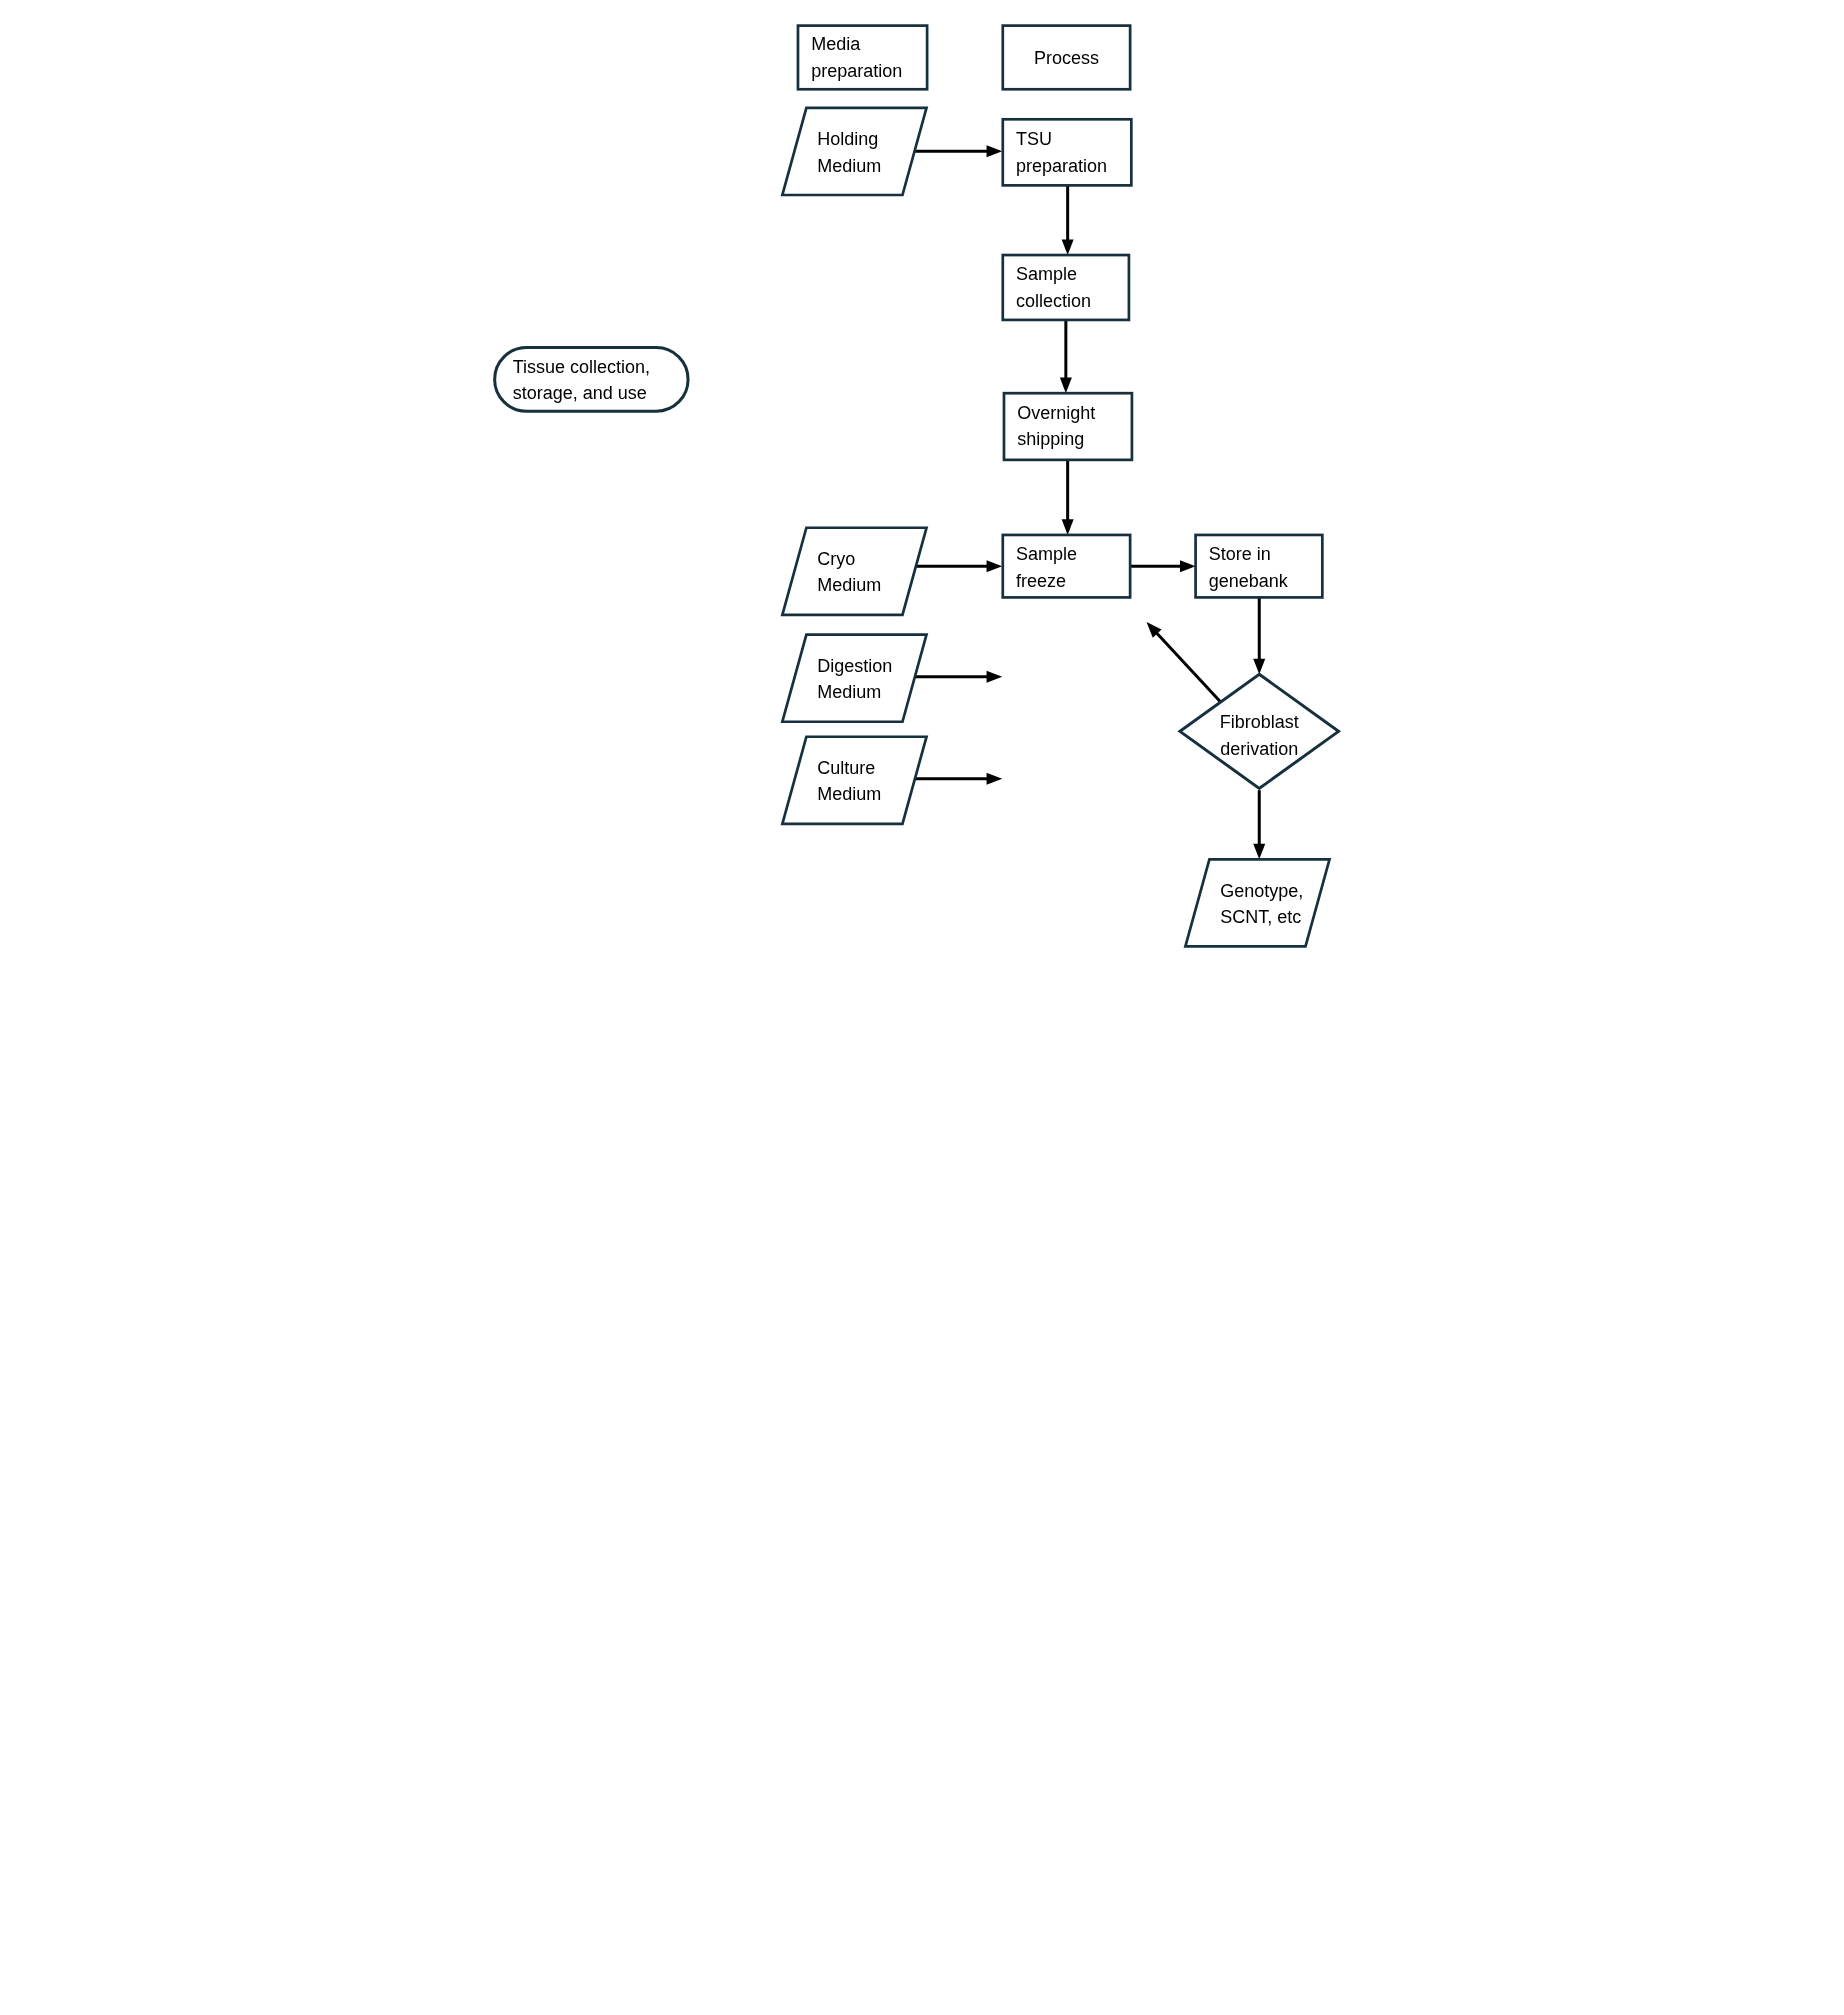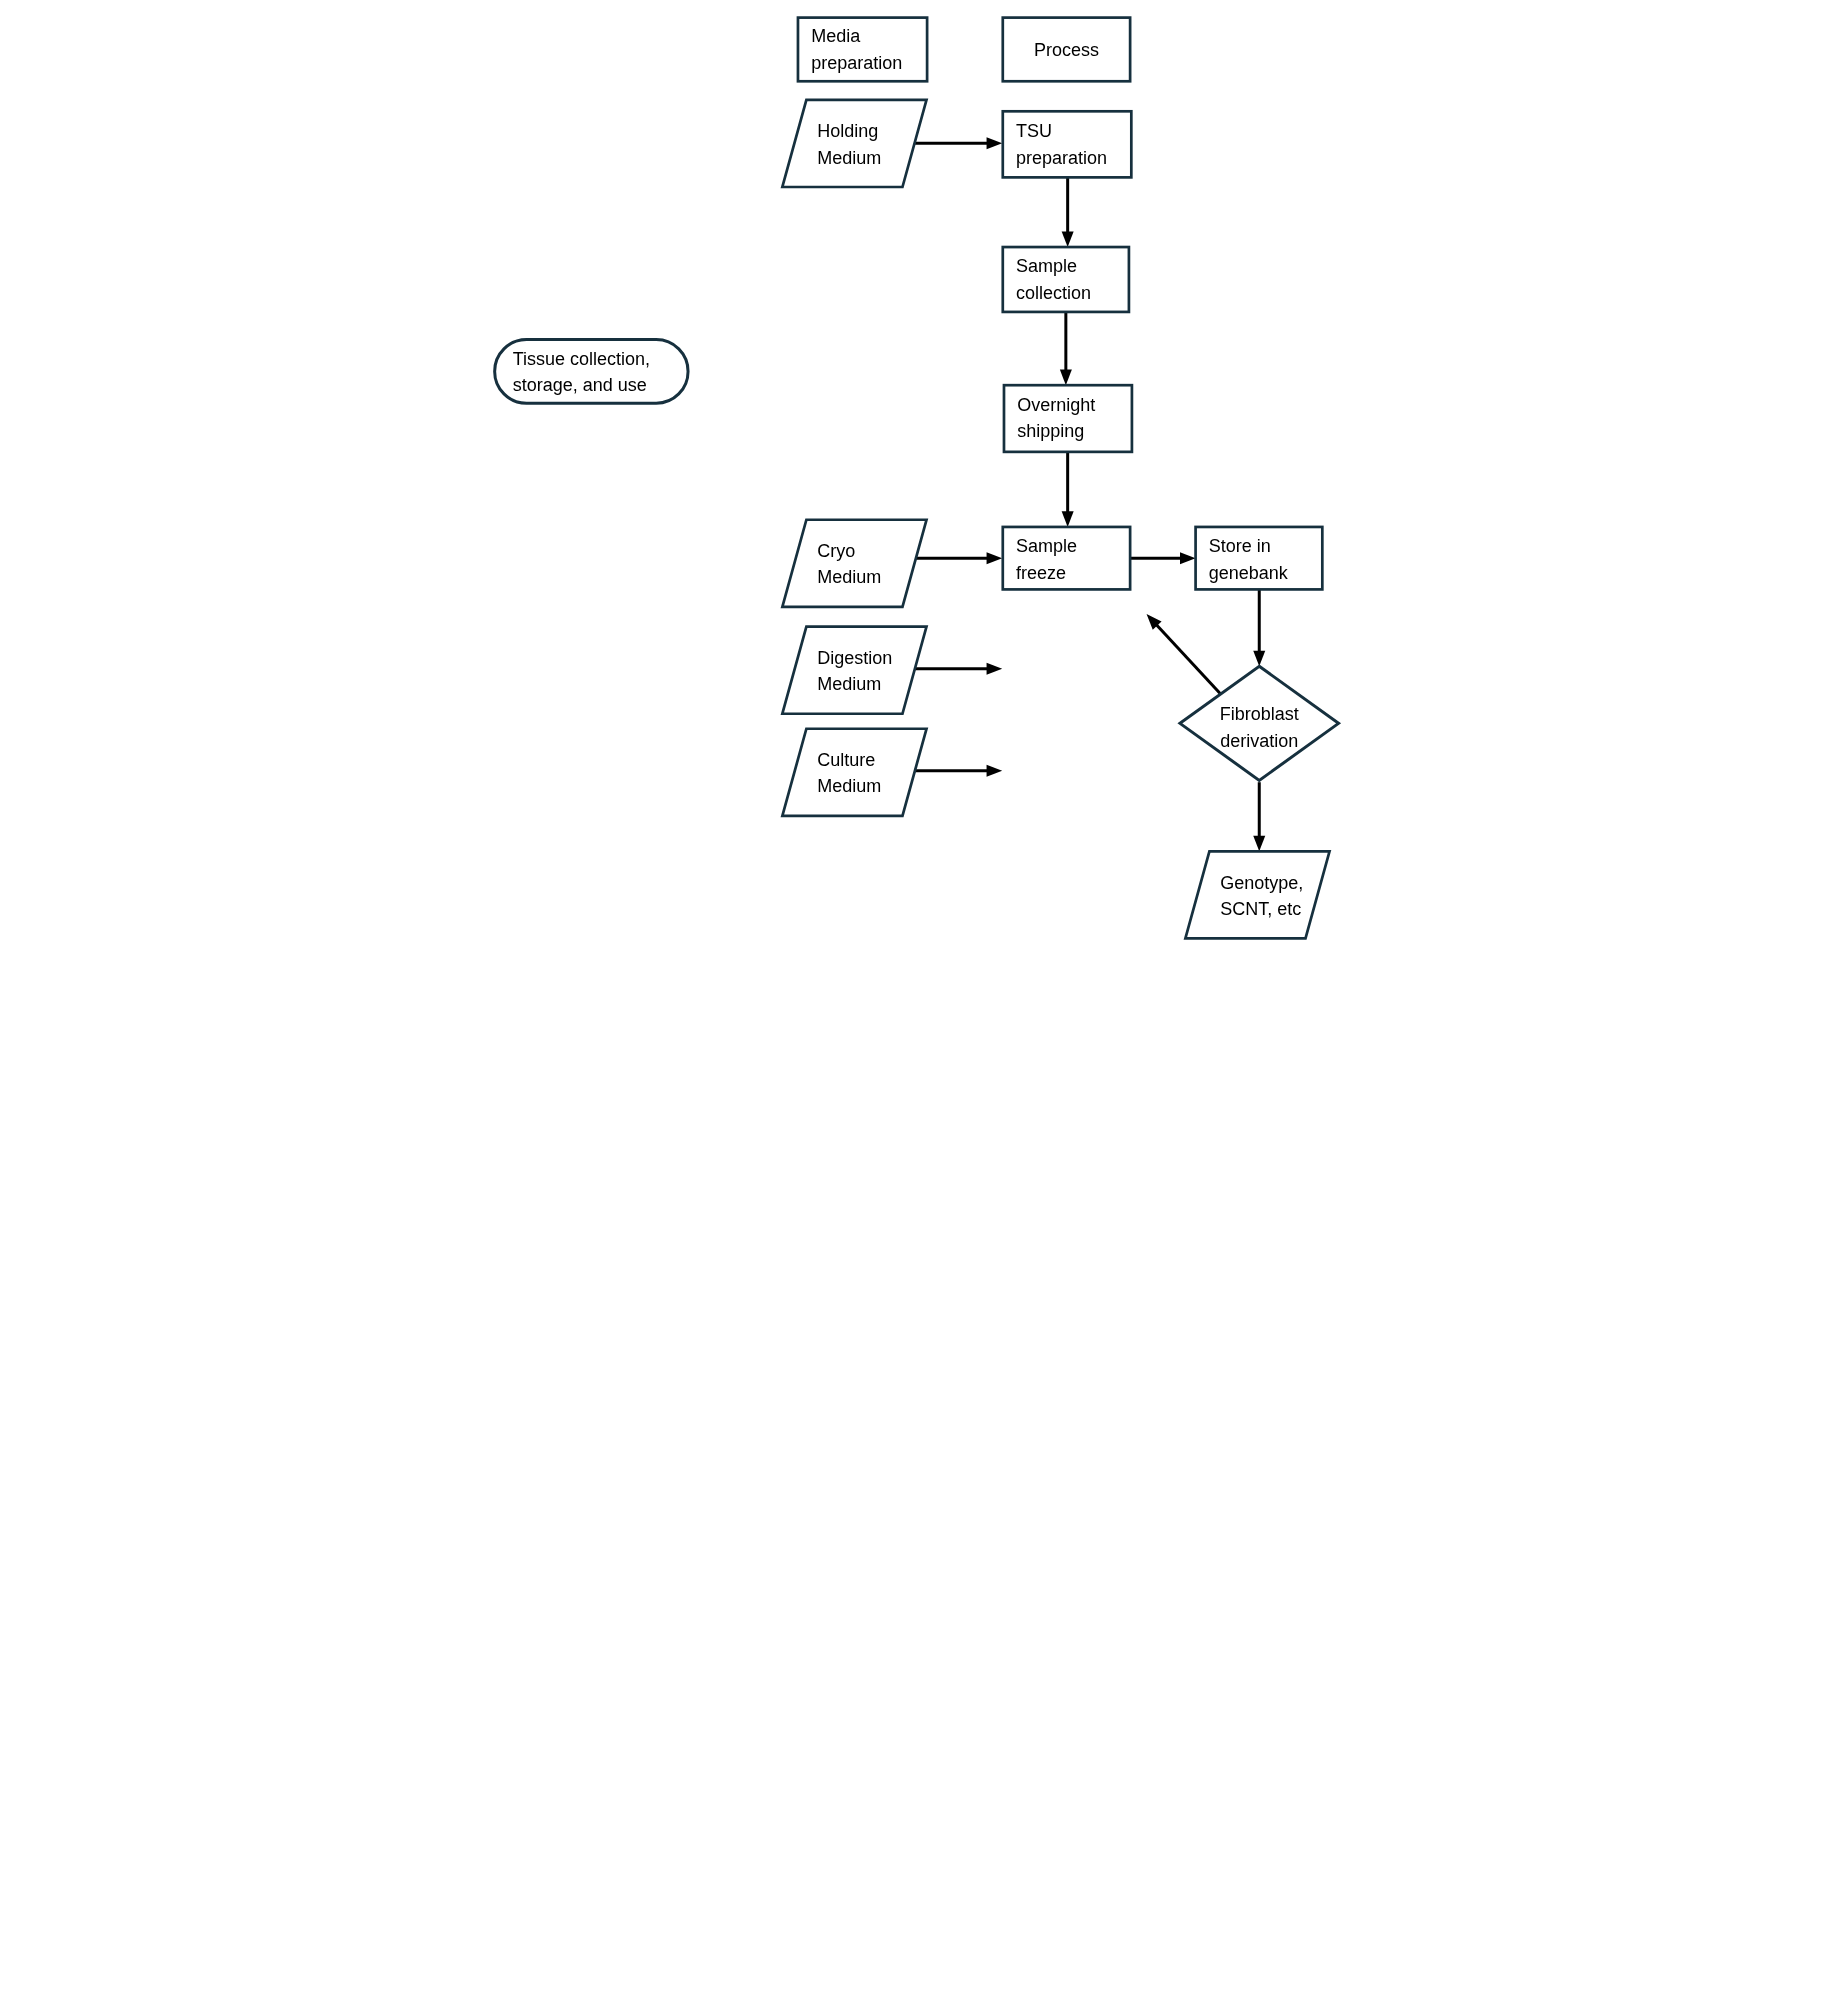--- a/index.html
+++ b/index.html
@@ -9,7 +9,7 @@
   }
   .canvas-wrap {
     width: 874px;
-    margin: 8px auto;
+    margin: 16px auto;
   }
   svg { display: block; }
   .shape {

